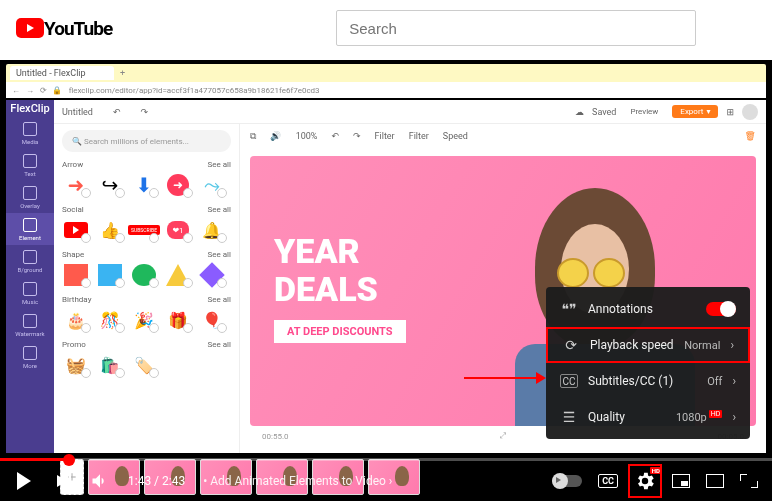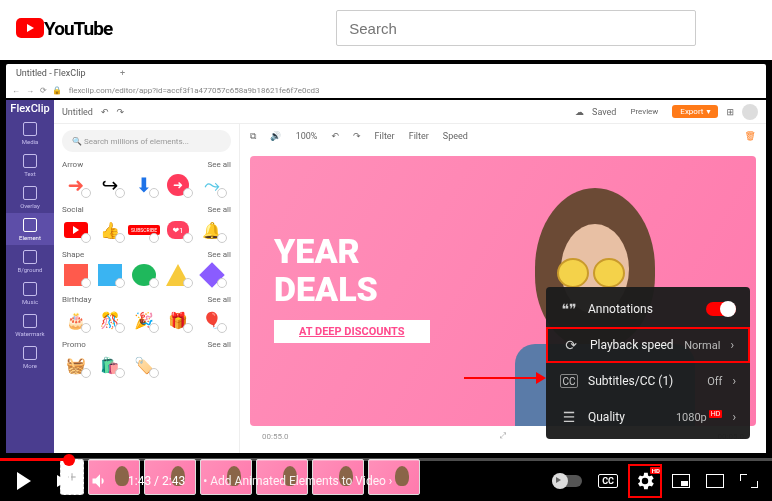--- a/index.html
+++ b/index.html
@@ -17,7 +17,7 @@
     .player-stage { position: absolute; left: 0; top: 60px; right: 0; bottom: 0; background: #000; }
     
     
-    .browser-bar { position: absolute; left: 6px; top: 4px; height: 18px; right: 6px; background: #ffffff; border-radius: 2px 2px 0 0; display: flex; align-items: center; font-size: 9px; color: #555; }
+    .browser-bar { position: absolute; left: 6px; top: 4px; height: 18px; right: 6px; background: #fef9c3; border-radius: 2px 2px 0 0; display: flex; align-items: center; font-size: 9px; color: #555; }
     .browser-tab { background: #fff; height: 14px; width: 104px; border-radius: 3px 3px 0 0; display: flex; align-items: center; padding: 0 6px; margin-left: 4px; }
     .browser-newtab { margin-left: 6px; color: #888; }
     .url-bar { position: absolute; left: 6px; top: 22px; height: 16px; right: 6px; background: #fff; display: flex; align-items: center; font-size: 8px; color: #888; padding: 0 6px; gap: 6px; }

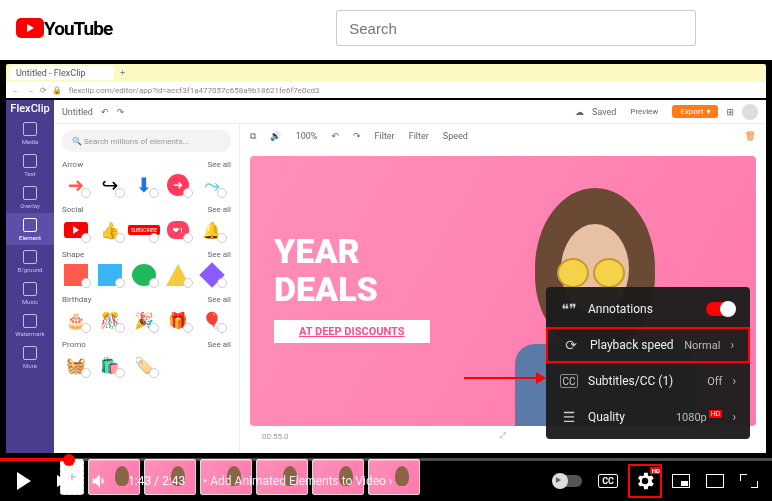--- a/index.html
+++ b/index.html
@@ -33,7 +33,7 @@
     
     .app-main { flex: 1; display: flex; flex-direction: column; }
     .app-toolbar { height: 24px; border-bottom: 1px solid #eee; display: flex; align-items: center; padding: 0 8px; font-size: 9px; color: #666; gap: 12px; }
-    .app-toolbar-left { display: flex; gap: 8px; align-items: center; }
+    .app-toolbar-left { display: flex; gap: 20px; align-items: center; }
     .app-toolbar-right { margin-left: auto; display: flex; gap: 8px; align-items: center; }
     .export-btn { background: #ff7a18; color: #fff; padding: 2px 8px; border-radius: 3px; font-size: 8px; display: flex; align-items: center; gap: 3px; }
     .preview-btn { padding: 2px 6px; font-size: 8px; }

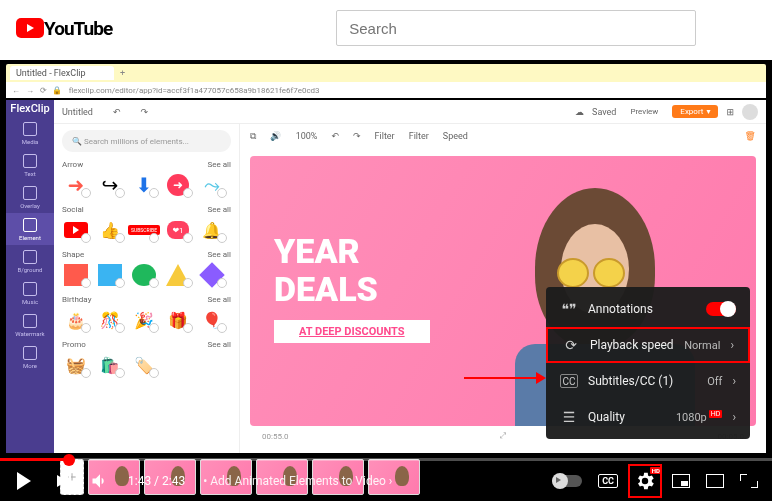--- a/index.html
+++ b/index.html
@@ -66,7 +66,7 @@
     .jacket { position: absolute; left: 20px; top: 166px; width: 180px; height: 90px; background: #5a7ba8; border-radius: 20px 20px 0 0; }
     .promo-text { position: absolute; left: 24px; top: 40px; color: #fff; }
     .promo-text h1 { font-size: 34px; font-weight: 900; line-height: 1.1; letter-spacing: 0px; }
-    .promo-badge { display: inline-block; margin-top: 12px; border: 2px solid #fff; padding: 3px 23px; font-size: 11px; font-weight: 700; color: #ff4a8d; background: #fff; text-decoration: underline; }
+    .promo-badge { display: inline-block; margin-top: 12px; border: 2px solid #fff; padding: 3px 11px; font-size: 11px; font-weight: 700; color: #ff4a8d; background: #fff; }
     .canvas-timecode { height: 20px; display: flex; align-items: center; justify-content: space-between; padding: 0 12px; font-size: 8px; color: #999; }
     
     .thumbstrip { position: absolute; left: 56px; right: 6px; bottom: 2px; height: 44px; display: flex; gap: 4px; align-items: center; padding: 4px; }

